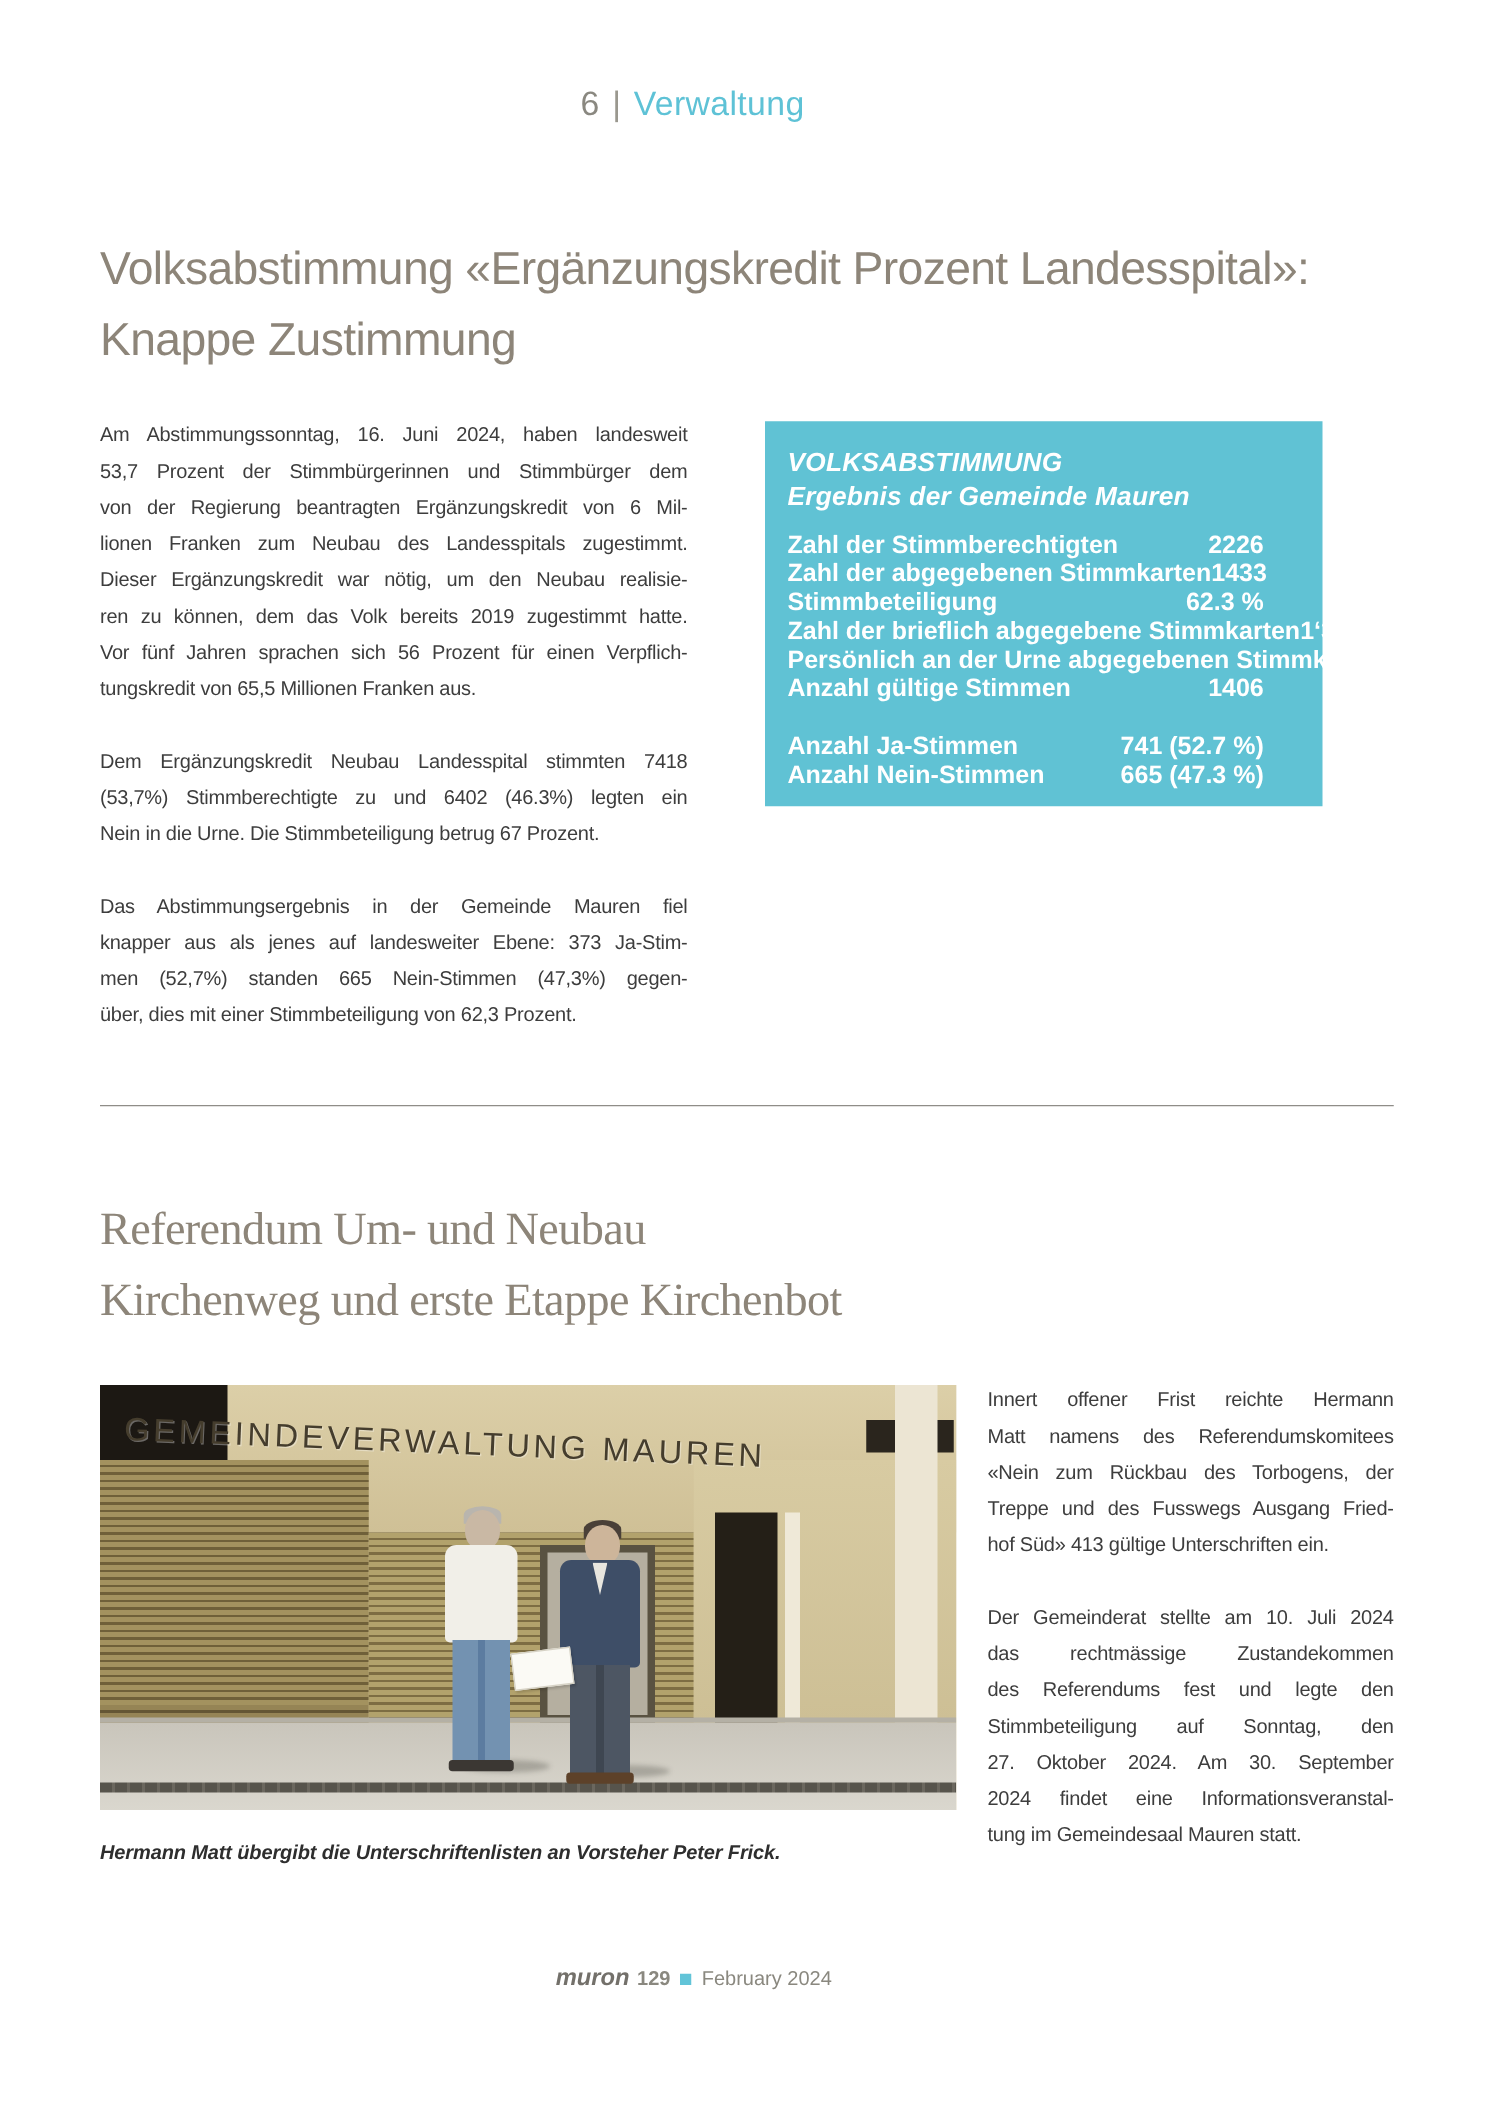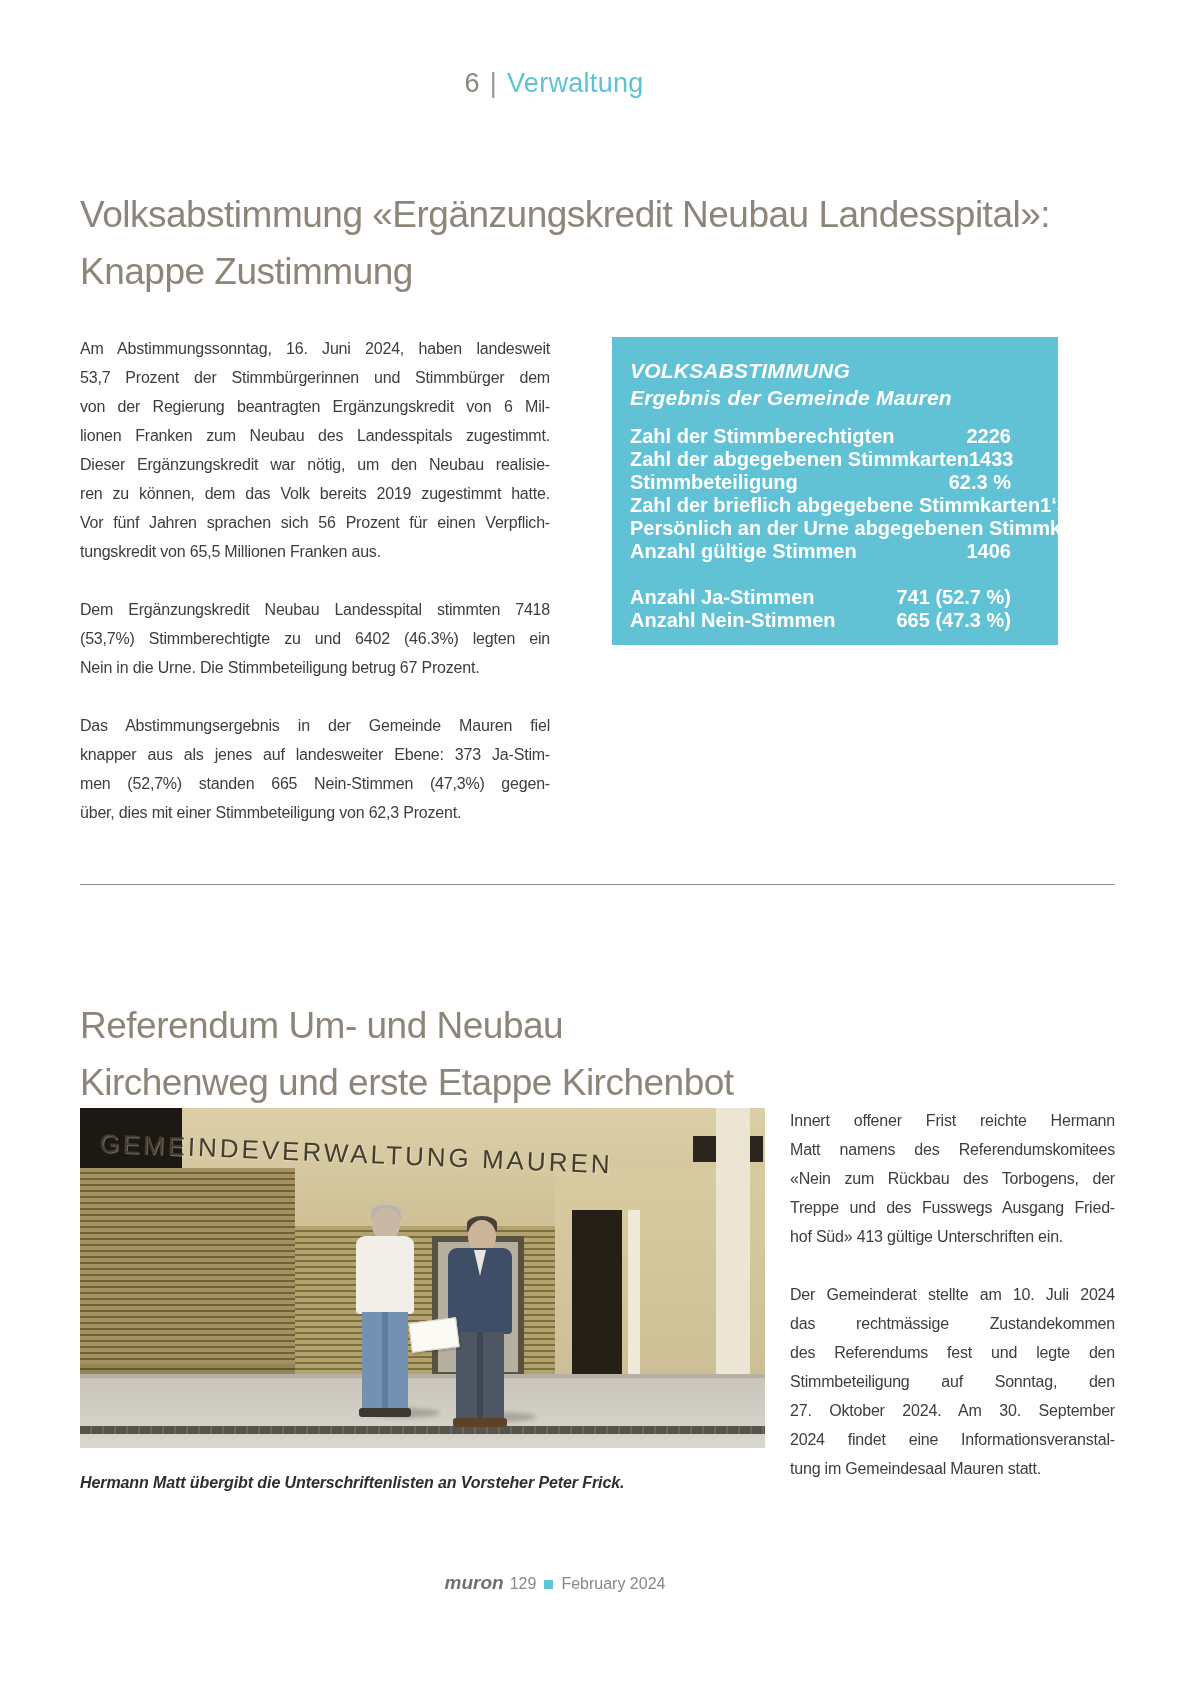--- a/index.html
+++ b/index.html
@@ -123,7 +123,7 @@
 </div>
 
 <div class="art-title t1">
-  <div>Volksabstimmung «Ergänzungskredit Neubau Landesspital»:</div>
+  <div>Volksabstimmung «Ergänzungskredit Prozent Landesspital»:</div>
   <div>Knappe Zustimmung</div>
 </div>
 

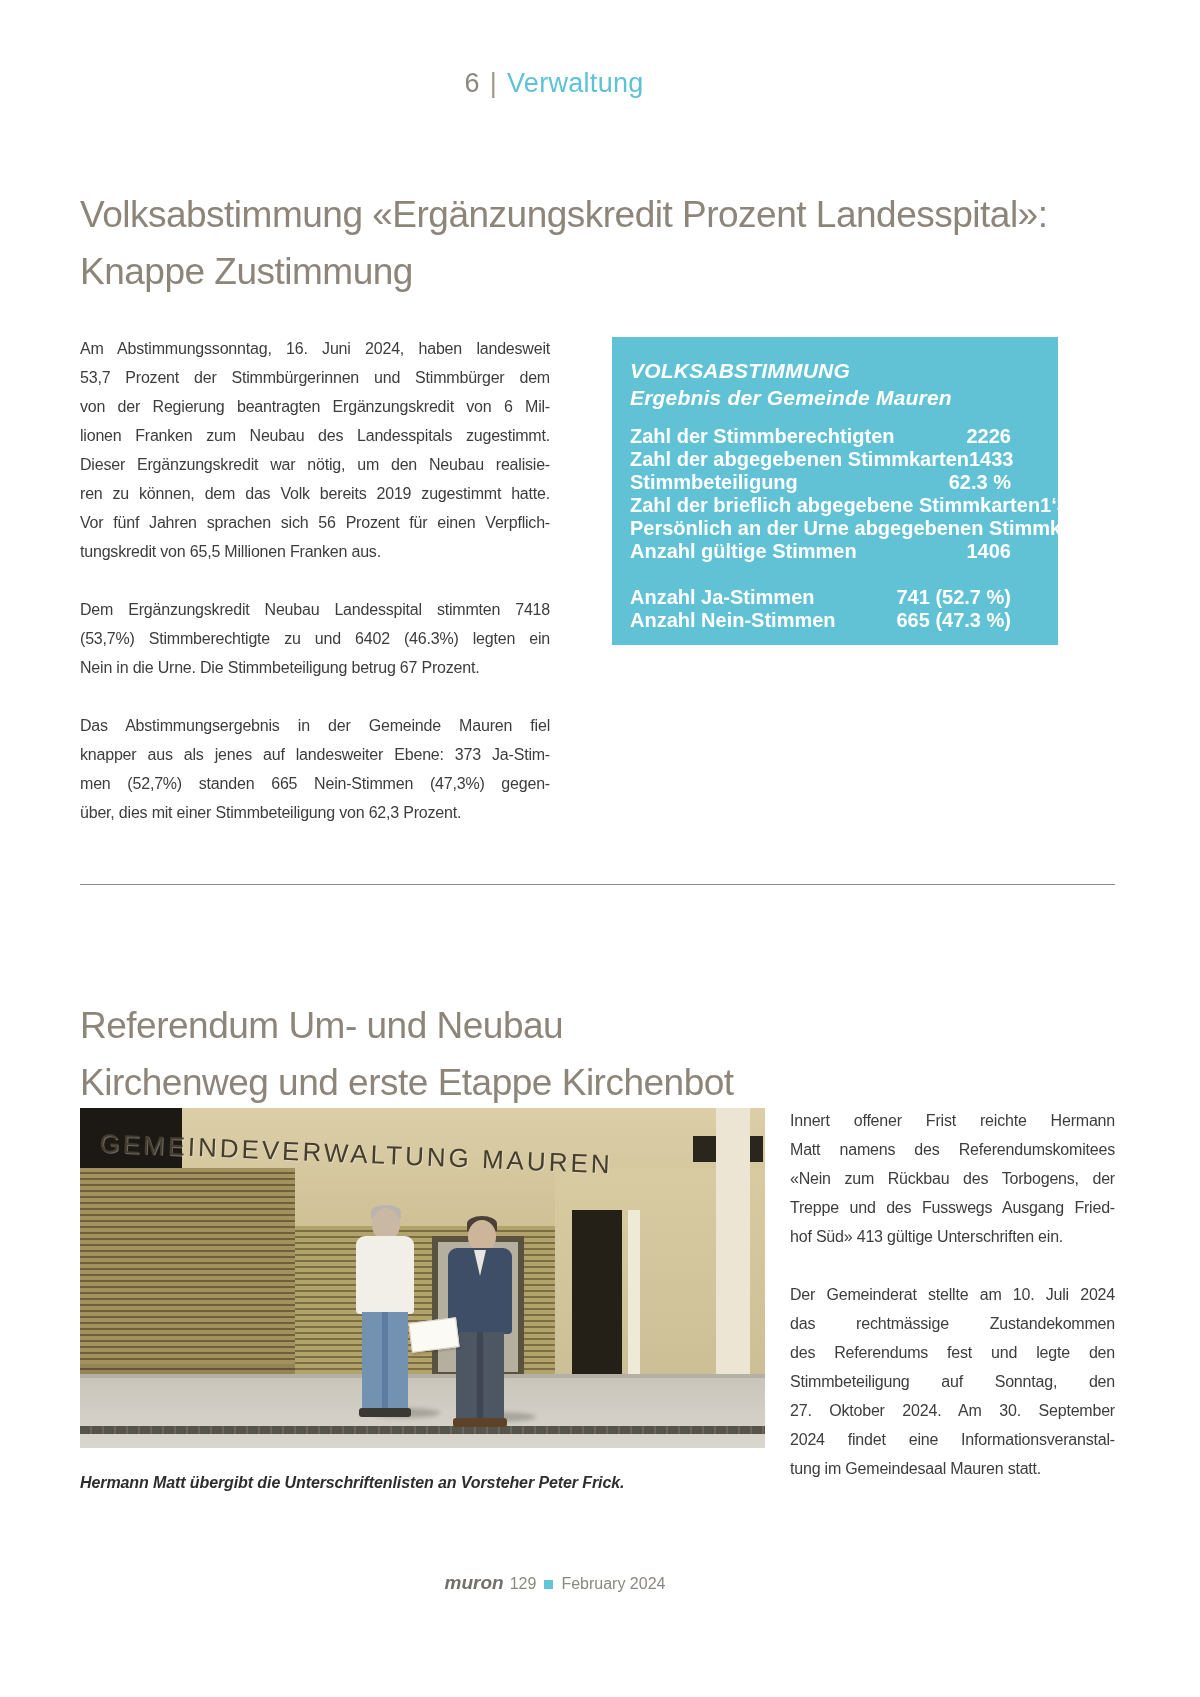--- a/index.html
+++ b/index.html
@@ -22,7 +22,7 @@
     font-size:37px;line-height:57px;letter-spacing:-.5px;font-weight:400;
   }
   .art-title.t1{top:186px;width:1040px;}
-  .art-title.t2{top:997px;width:960px;}
+  .art-title.t2{top:955px;width:960px;font-family:Liberation Serif, serif;}
   
   .body-col{position:absolute;font-size:16px;line-height:29px;letter-spacing:-.2px;color:#3d3d3d;}
   .left-col{left:80px;top:334px;width:470px;}

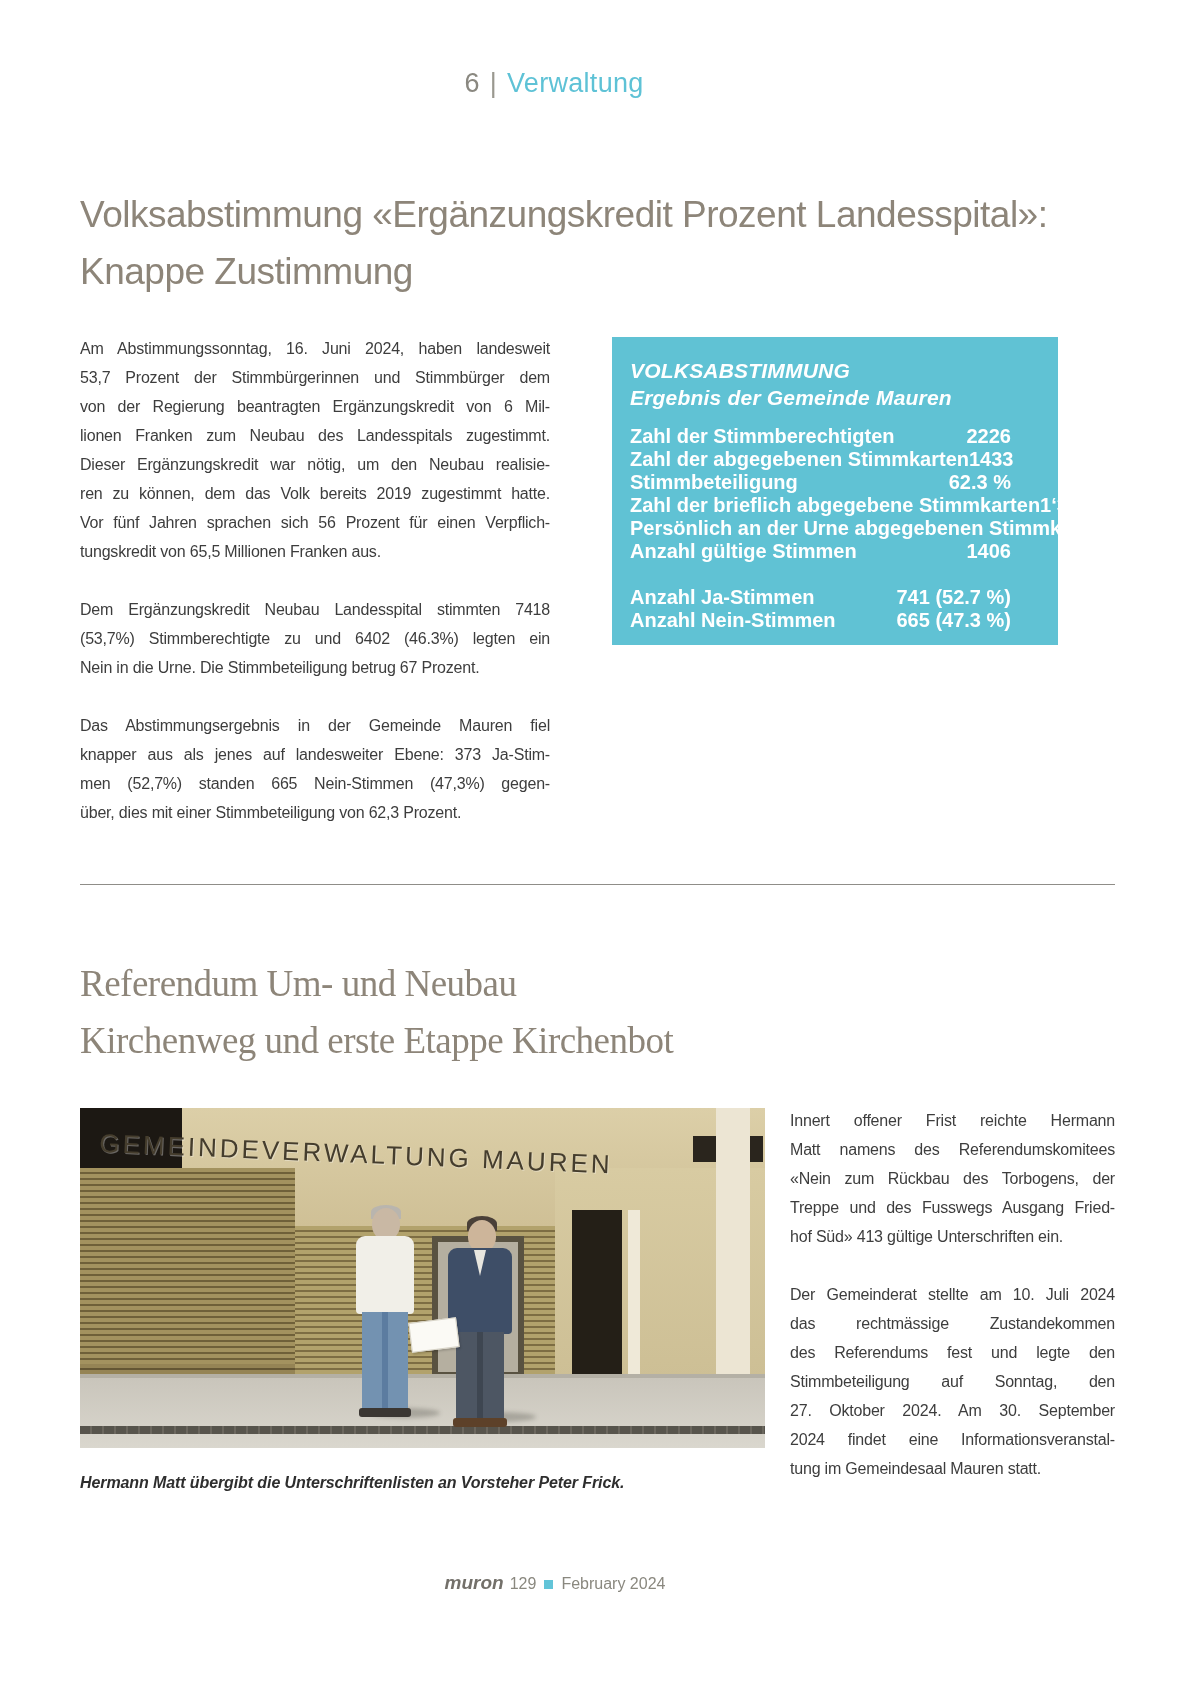--- a/index.html
+++ b/index.html
@@ -112,7 +112,7 @@
     transform:translateX(-45px);font-size:16px;color:#8a887f;
   }
   .page-footer .mag{font-style:italic;font-weight:bold;font-size:19px;color:#73706a;margin-right:6px;}
-  .page-footer .issue{margin-right:8px;}
+  .page-footer .issue{margin-right:8px;font-weight:bold;}
   .page-footer .sq{display:inline-block;width:9px;height:9px;background:#62c4d8;margin:0 8px 1px 0;vertical-align:middle;}
 </style>
 </head>

